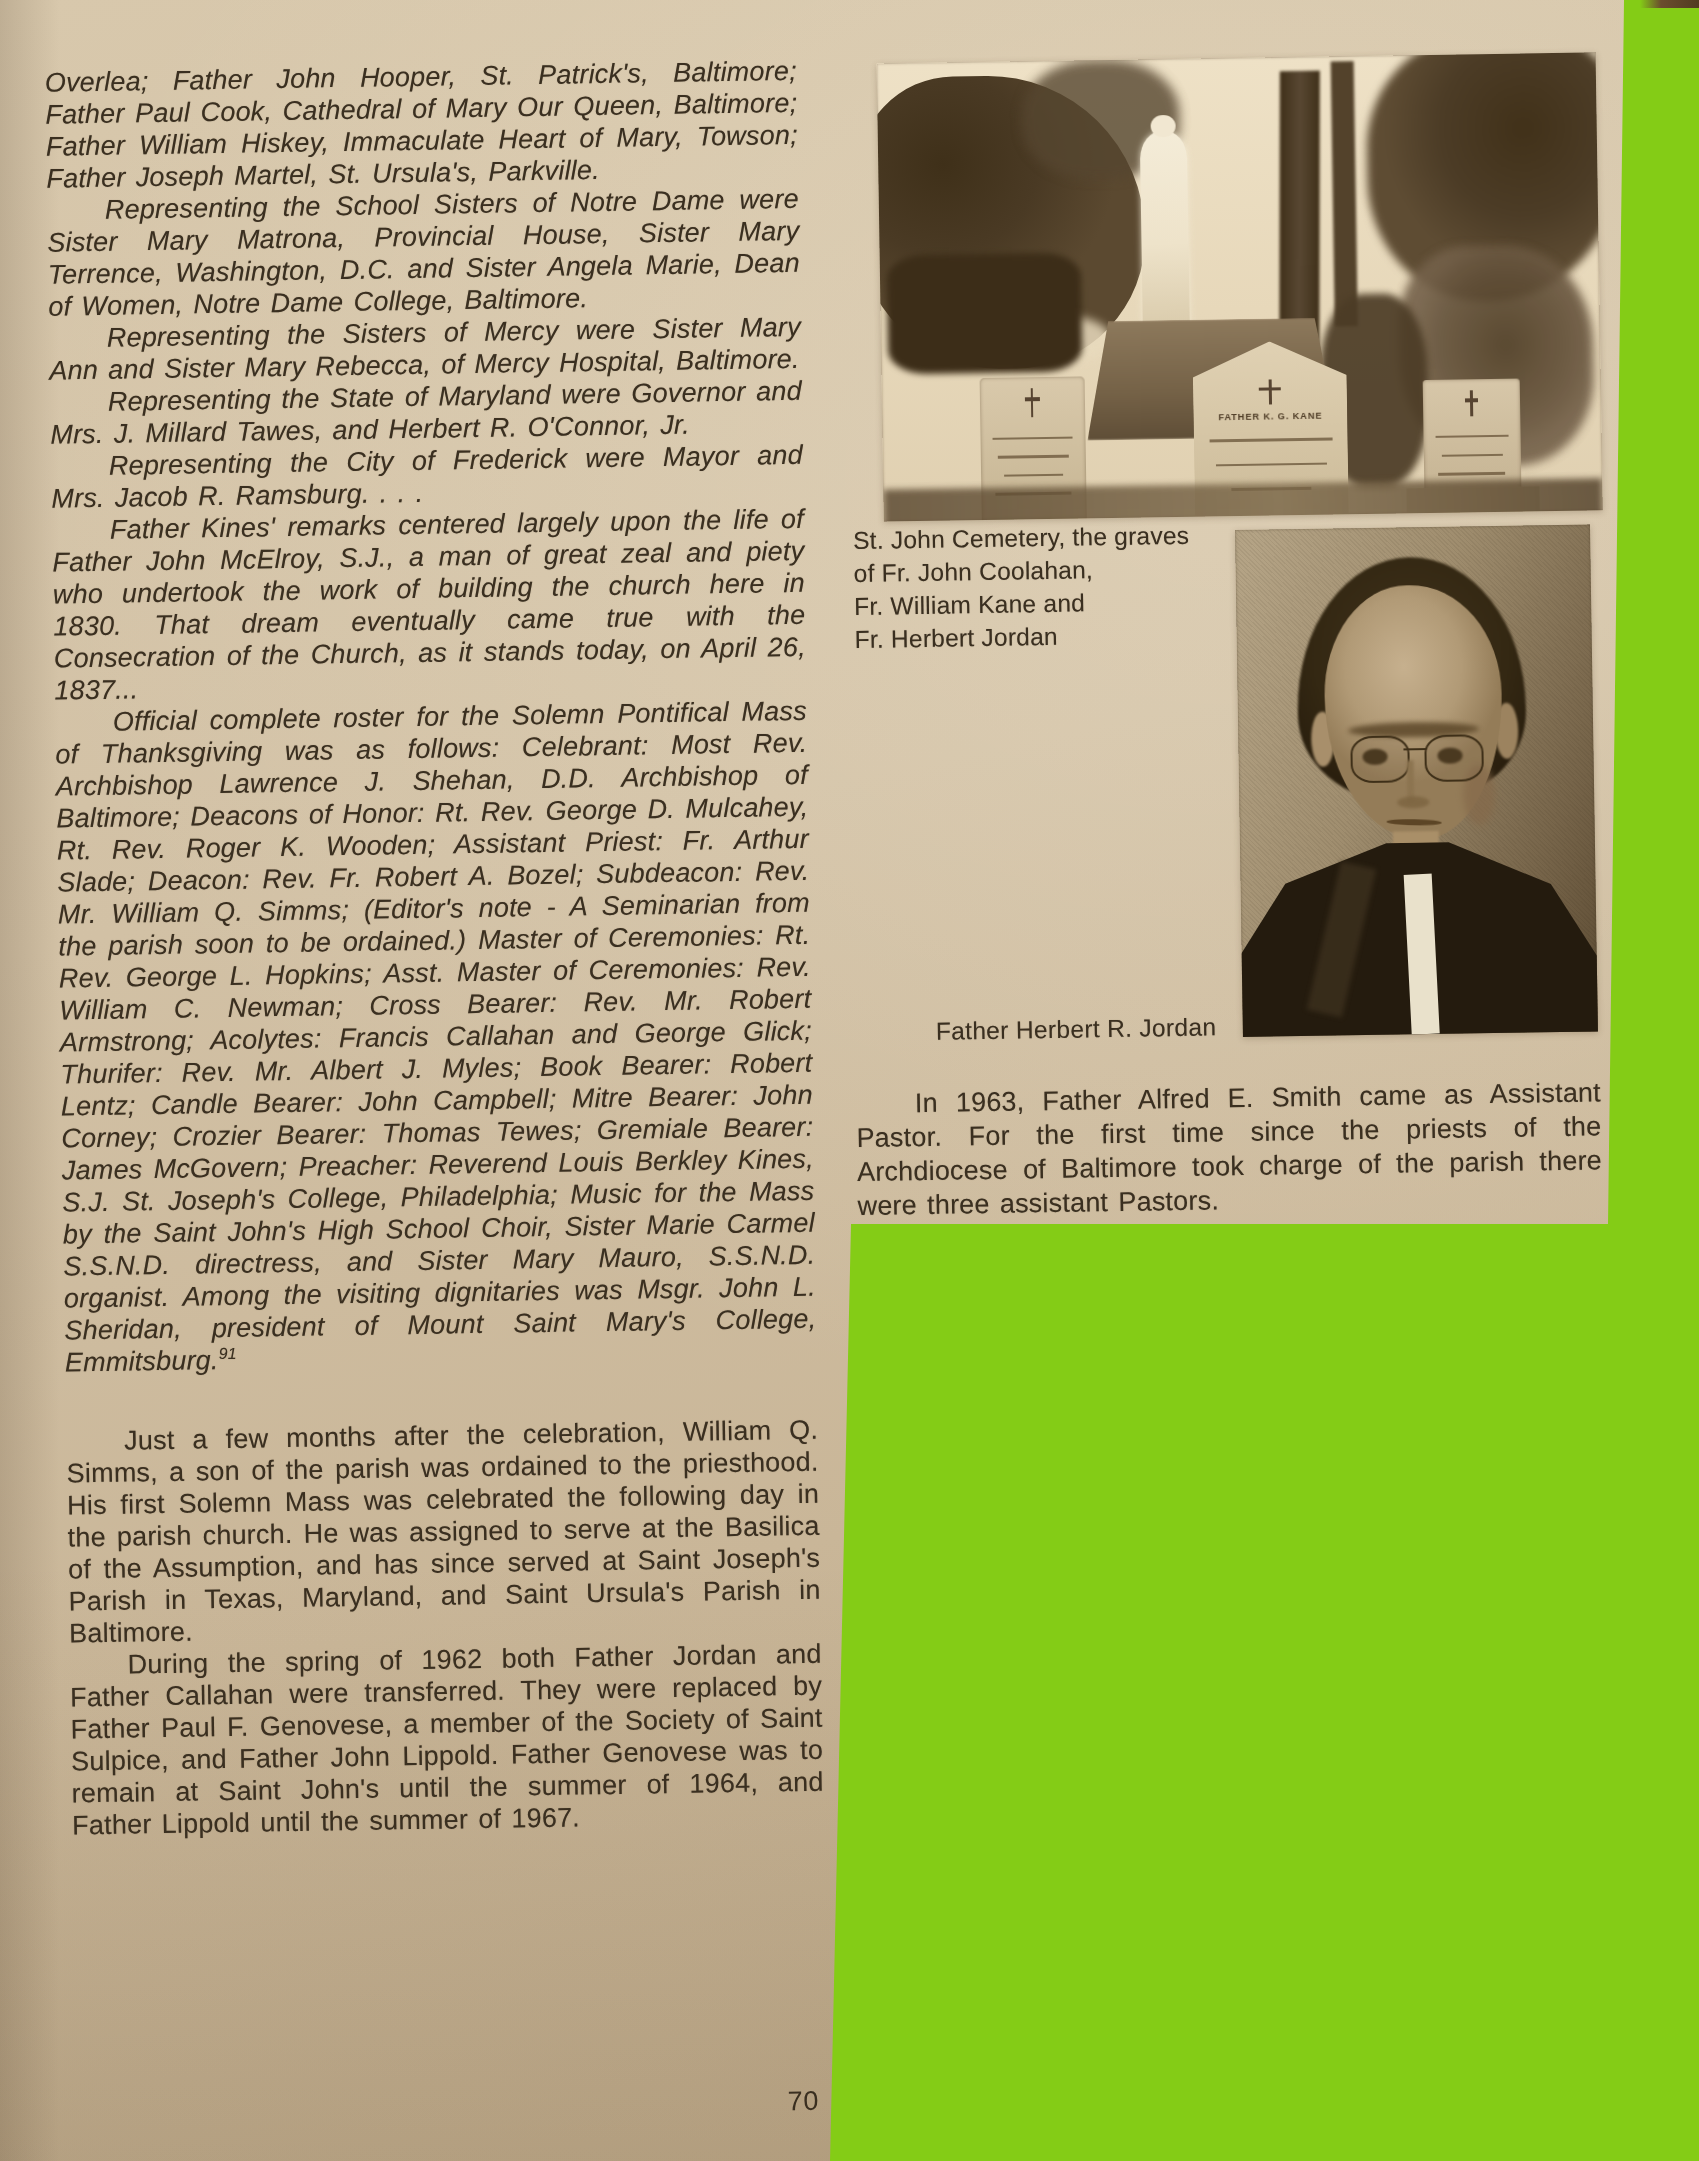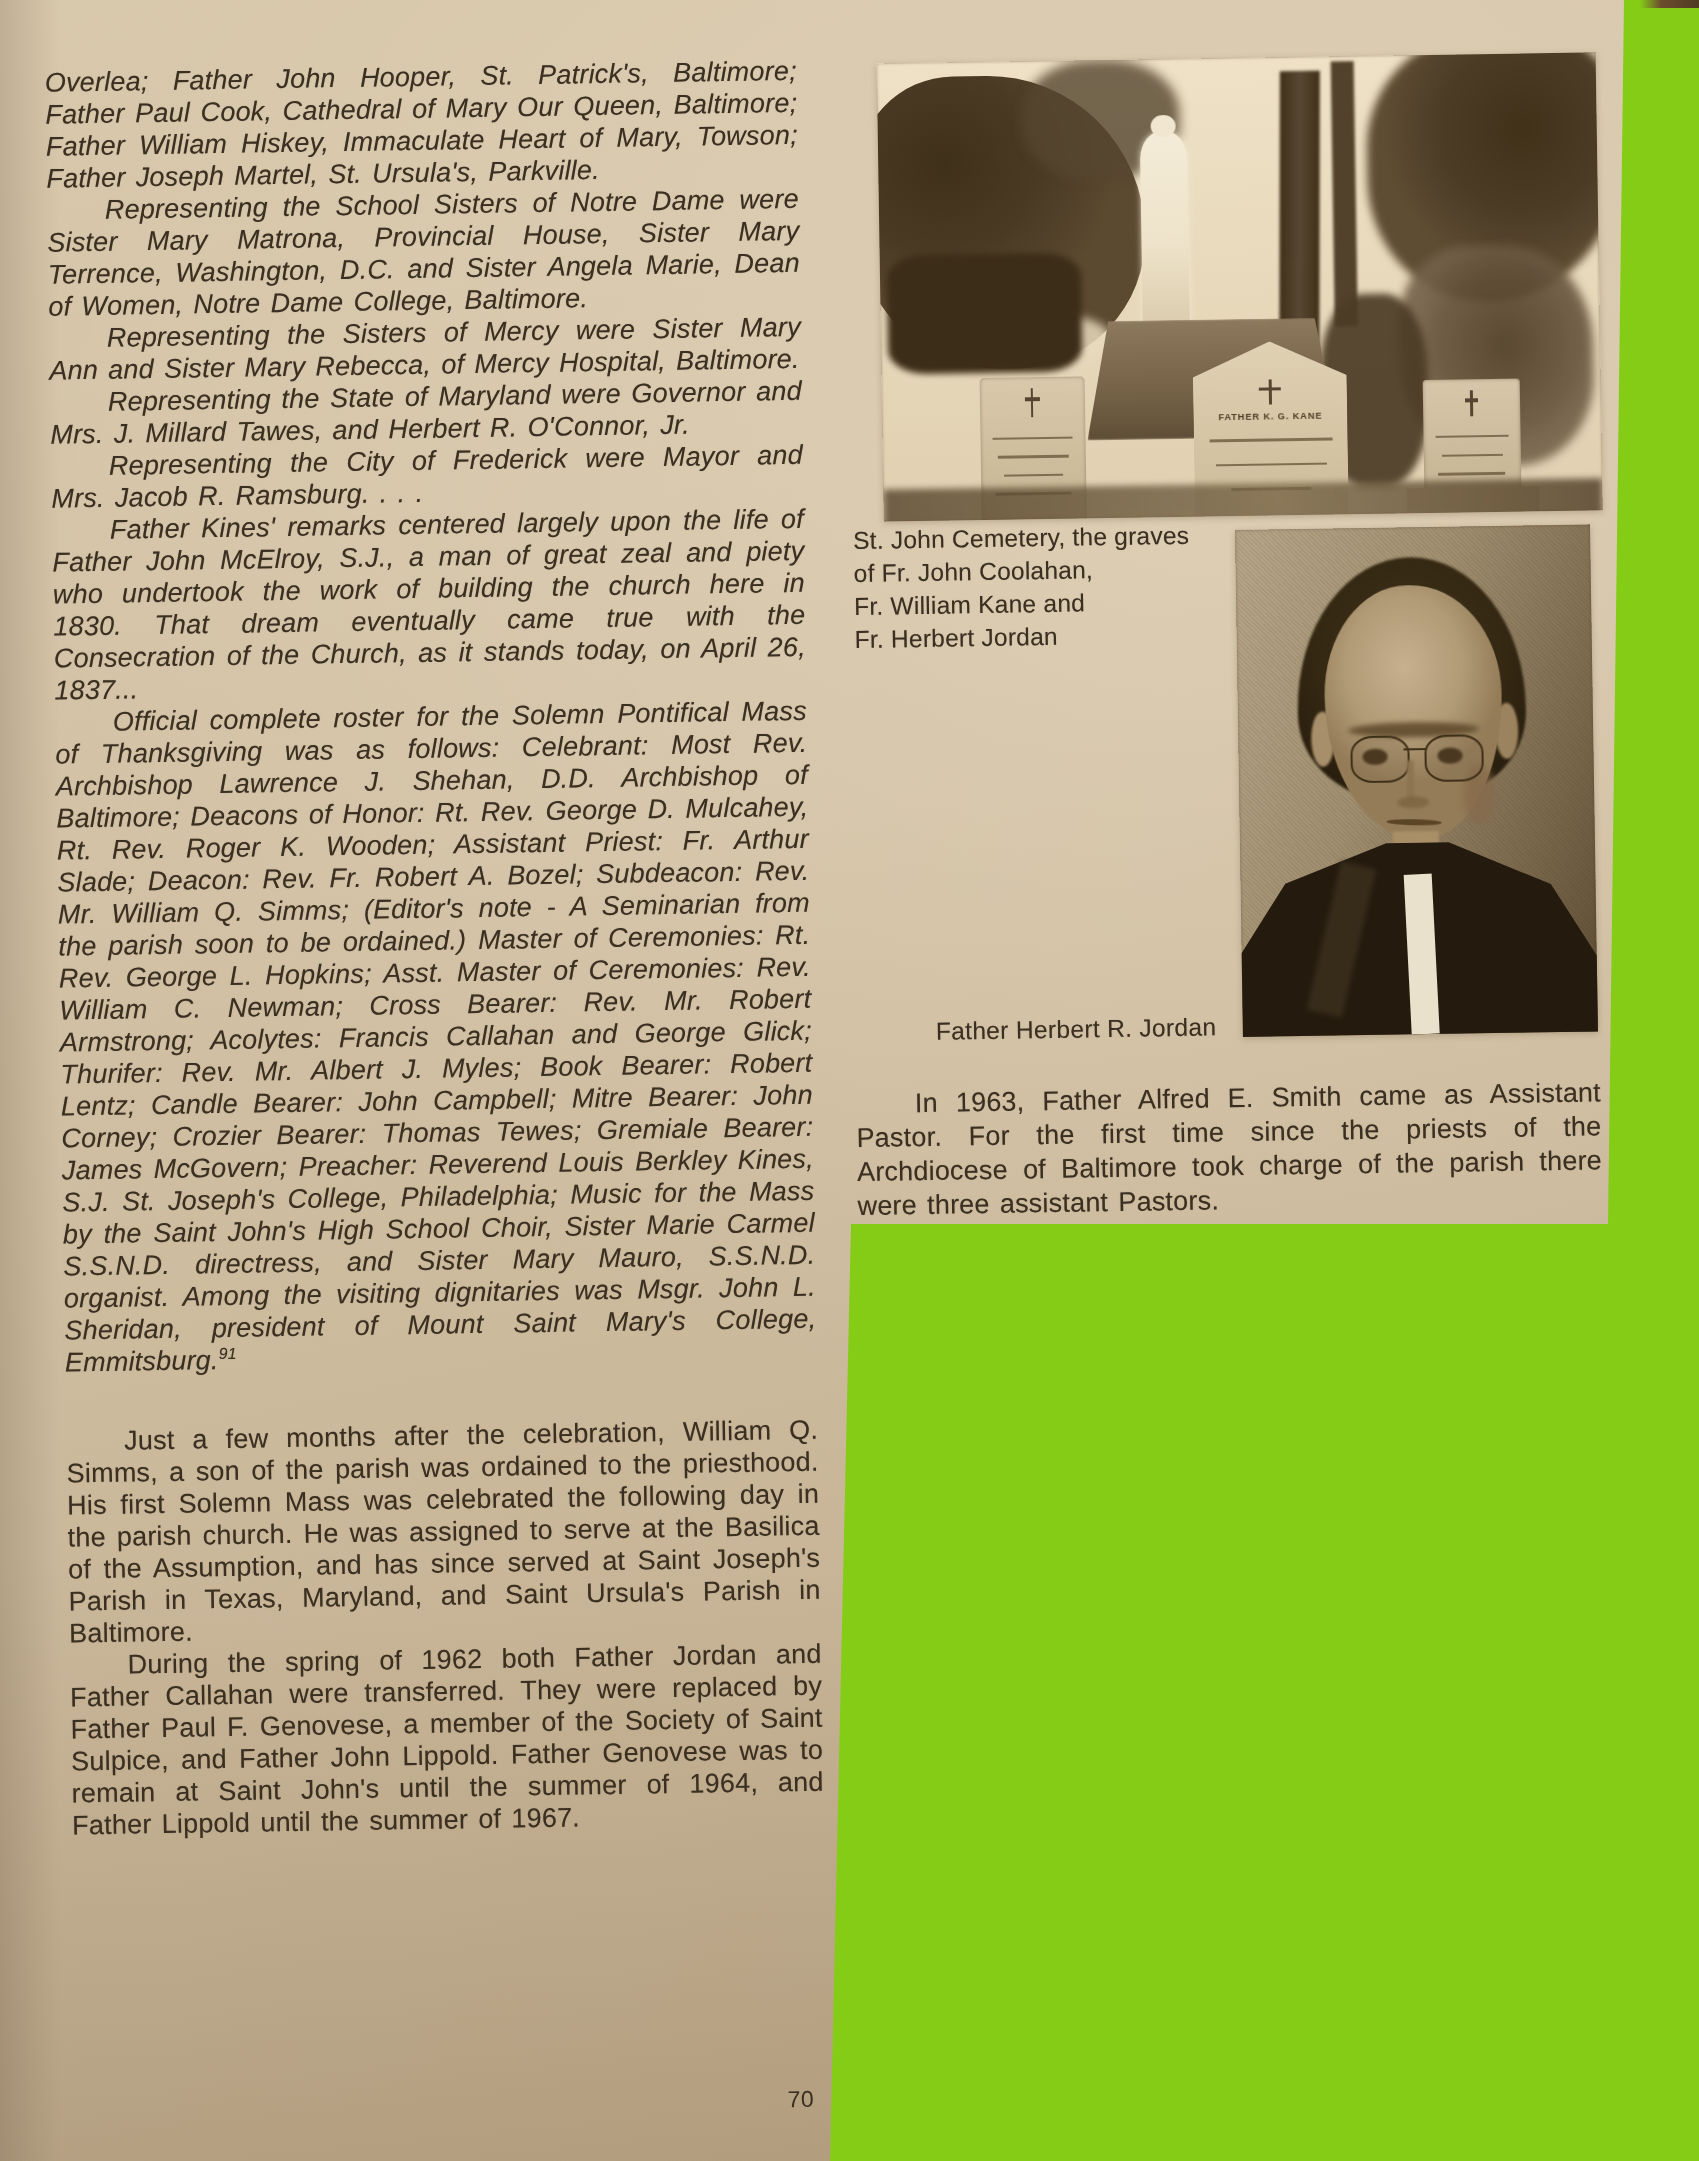--- a/index.html
+++ b/index.html
@@ -58,7 +58,7 @@
     font-size:24.6px;letter-spacing:0.3px;
     text-shadow:0 0 0.9px rgba(58,47,32,.35);
   }
-  .page-num{position:absolute;left:772px;top:2085px;font-size:23px;letter-spacing:0.6px;}
+  .page-num{position:absolute;left:772px;top:2085px;font-size:27px;letter-spacing:0.6px;}
 
   
   .cem-photo{

